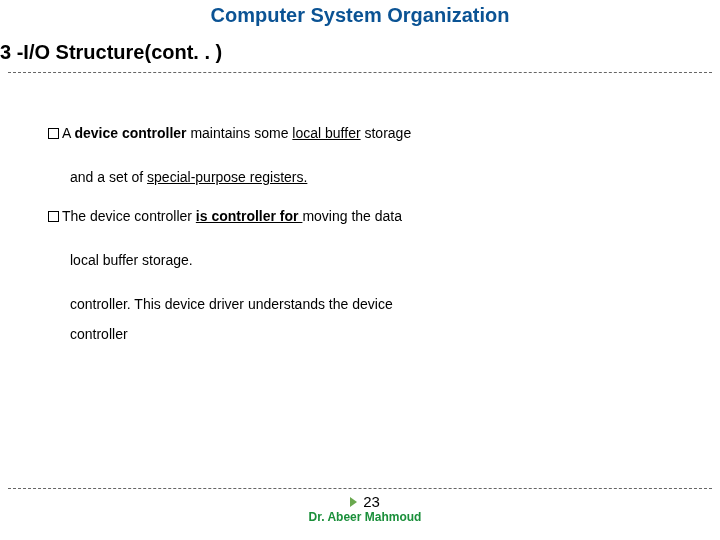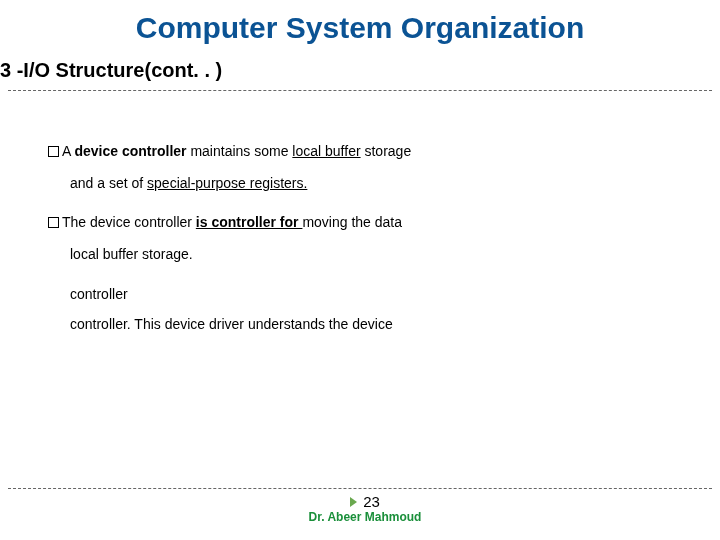--- a/index.html
+++ b/index.html
@@ -13,10 +13,10 @@
     }
     .title {
       color: #0b5394;
-      font-size: 30px;
+      font-size: 20px;
       font-weight: bold;
       text-align: center;
-      padding-top: 11px;
+      padding-top: 4px;
     }
     .subtitle {
       color: #000;

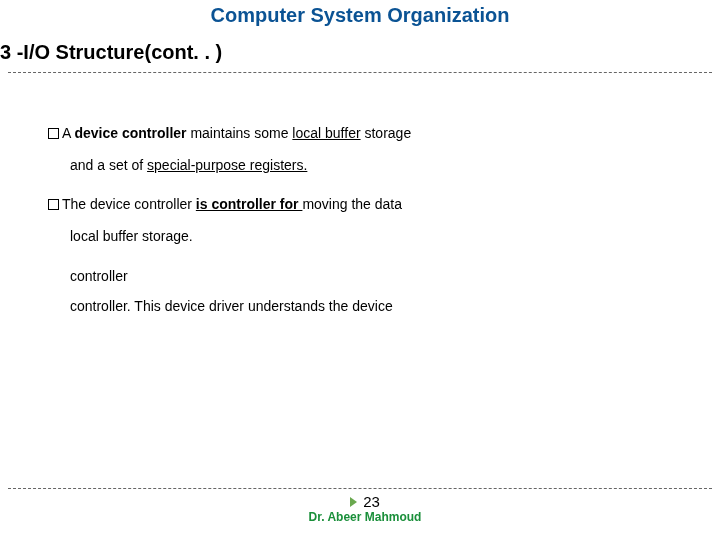--- a/index.html
+++ b/index.html
@@ -44,7 +44,7 @@
     }
     .bullet .cont {
       padding-left: 22px;
-      margin-top: 10px;
+      margin-top: 22px;
     }
     .bullet .cont + .cont {
       margin-top: 9px;

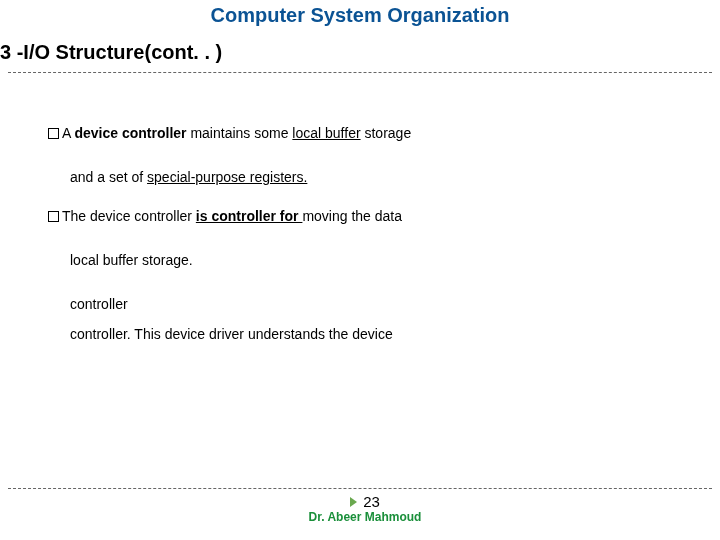--- a/index.html
+++ b/index.html
@@ -121,8 +121,8 @@
   </div>
 
   <div class="bullet">
+    <div class="cont">controller. This device driver understands the device</div>
     <div class="cont">controller</div>
-    <div class="cont">controller. This device driver understands the device</div>
   </div>
 
 </div>

